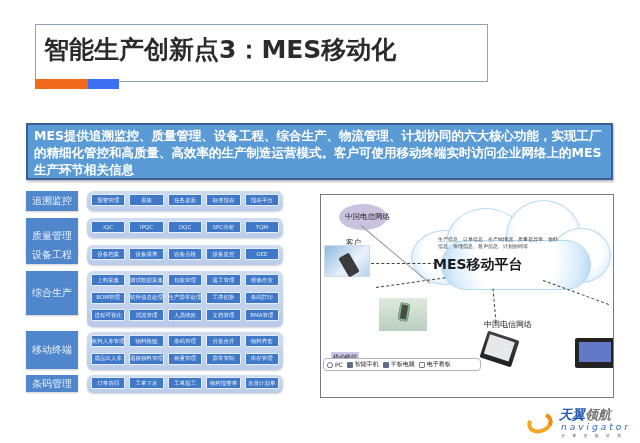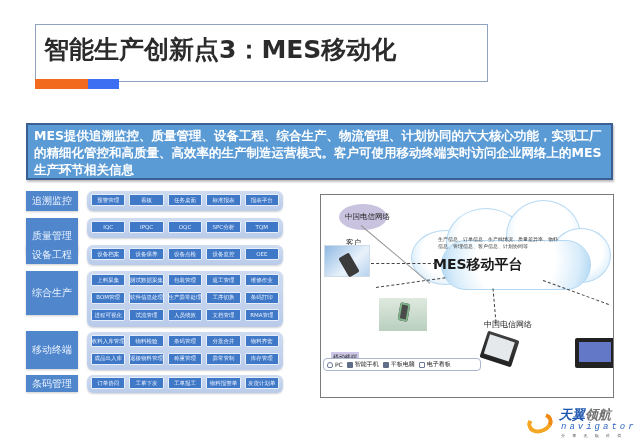--- a/index.html
+++ b/index.html
@@ -140,7 +140,7 @@
     }
     .logo-cn { position: absolute; left: 34px; top: 1px; font-size: 13px; font-weight: bold; color: #1e56b0; font-style: italic; white-space: nowrap; }
     .logo-cn .red { color: #737373; }
-    .logo-en { position: absolute; left: 36px; top: 17px; font-size: 9px; color: #2f66c2; letter-spacing: 3px; font-style: italic; font-family: Liberation Mono, monospace; }
+    .logo-en { position: absolute; left: 36px; top: 17px; font-size: 9px; color: #2f66c2; letter-spacing: 3px; font-style: italic; }
     .logo-sub { position: absolute; left: 36px; top: 28px; font-size: 4px; color: #555; letter-spacing: 3px; white-space: nowrap; }
   </style>
 </head>

